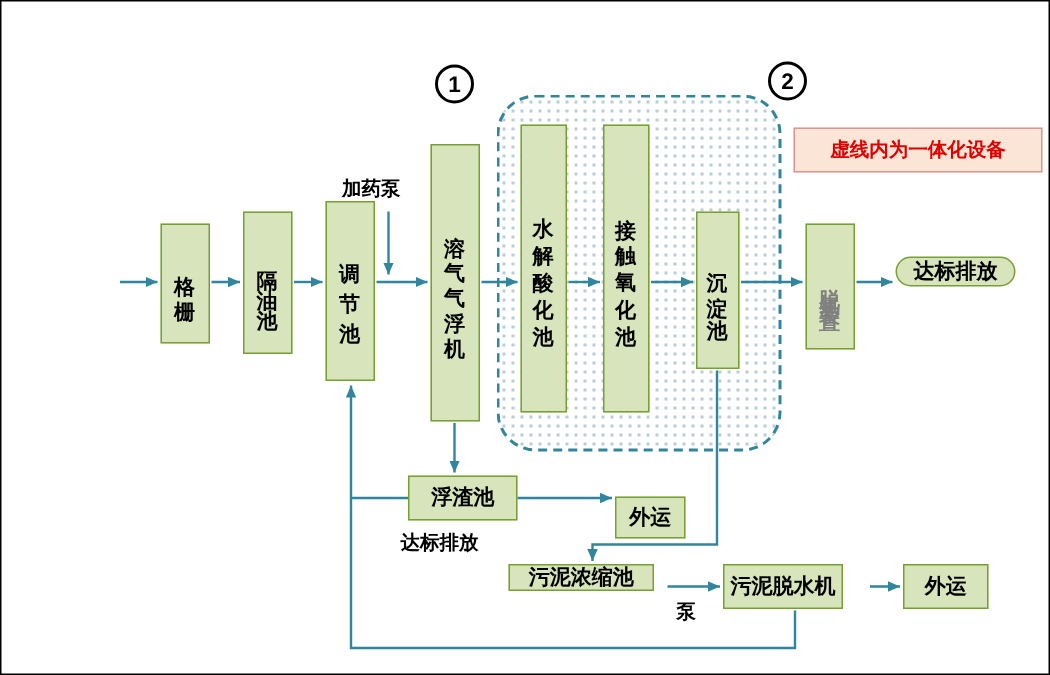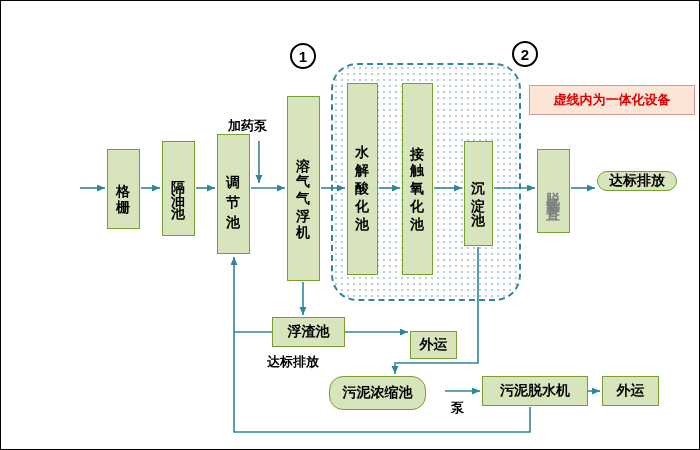--- a/index.html
+++ b/index.html
@@ -25,7 +25,7 @@
   .n-dis{left:596px;top:170px;width:80px;height:20px;border-radius:14px;}
   .n-scum{left:271px;top:316px;width:73px;height:30px;}
   .n-w1{left:409px;top:330px;width:47px;height:28px;}
-  .n-thick{left:328px;top:375px;width:97px;height:34px;border-radius:14px;}
+  .n-thick{left:338px;top:375px;width:97px;height:18px;}
   .n-dew{left:481px;top:375px;width:106px;height:30px;text-align:right;}
   .n-w2{left:601px;top:375px;width:57px;height:30px;}
   .integrated{

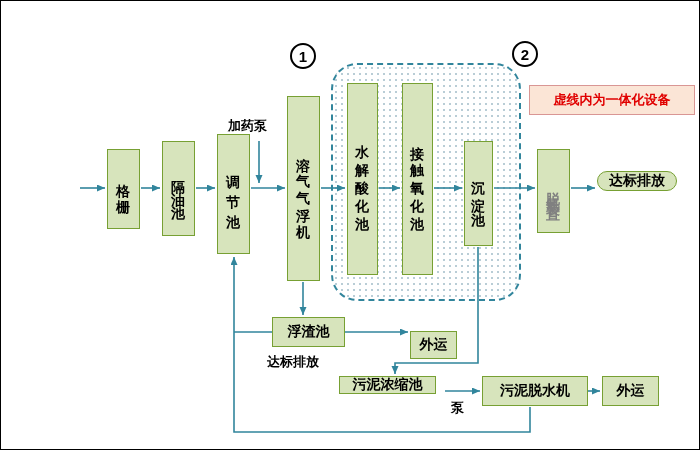--- a/index.html
+++ b/index.html
@@ -26,7 +26,7 @@
   .n-scum{left:271px;top:316px;width:73px;height:30px;}
   .n-w1{left:409px;top:330px;width:47px;height:28px;}
   .n-thick{left:338px;top:375px;width:97px;height:18px;}
-  .n-dew{left:481px;top:375px;width:106px;height:30px;text-align:right;}
+  .n-dew{left:481px;top:375px;width:80px;height:30px;text-align:right;}
   .n-w2{left:601px;top:375px;width:57px;height:30px;}
   .integrated{
     position:absolute;left:330px;top:62px;width:190px;height:238px;z-index:1;

